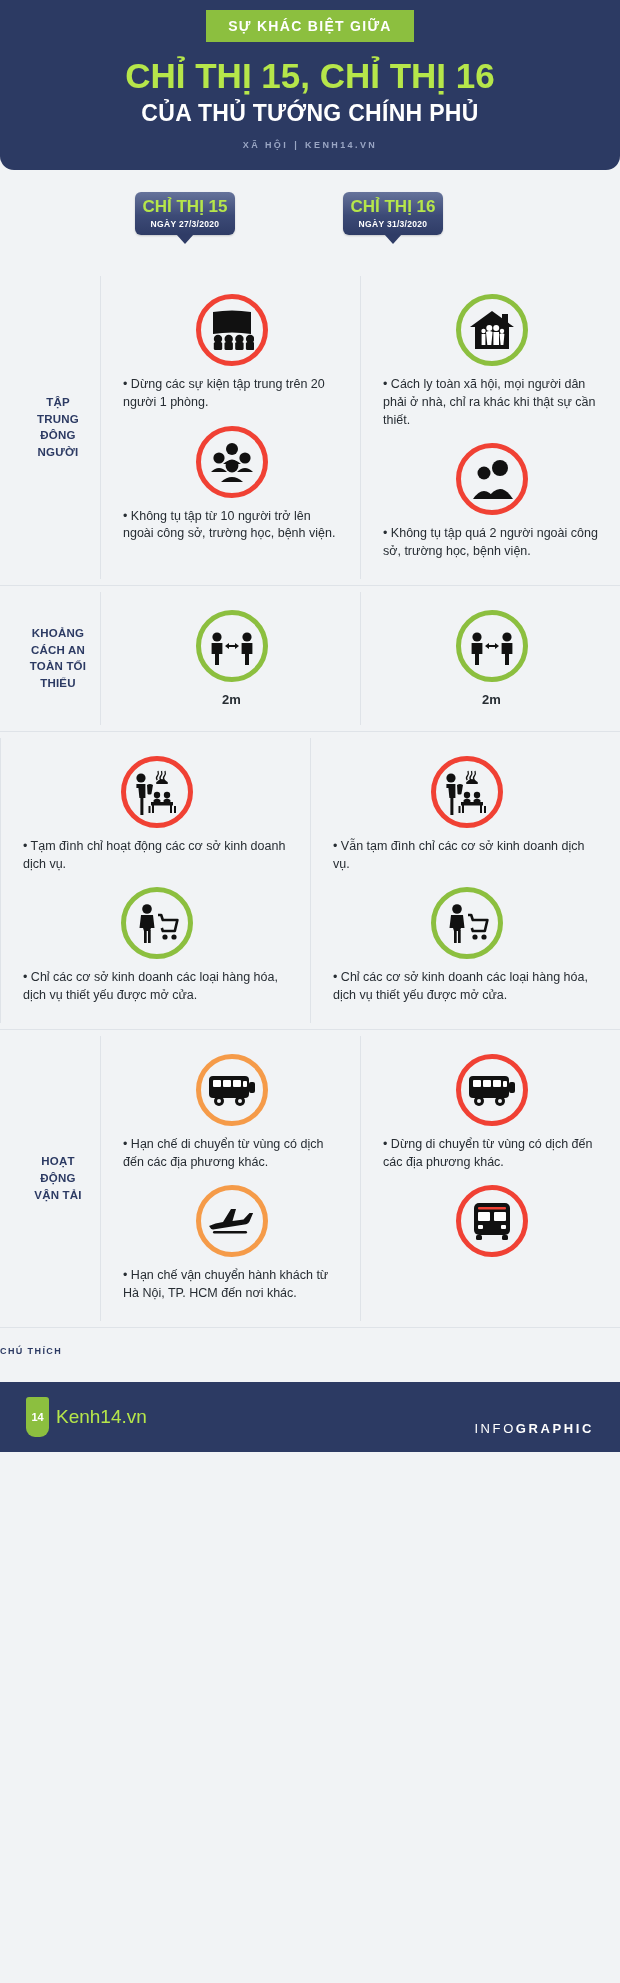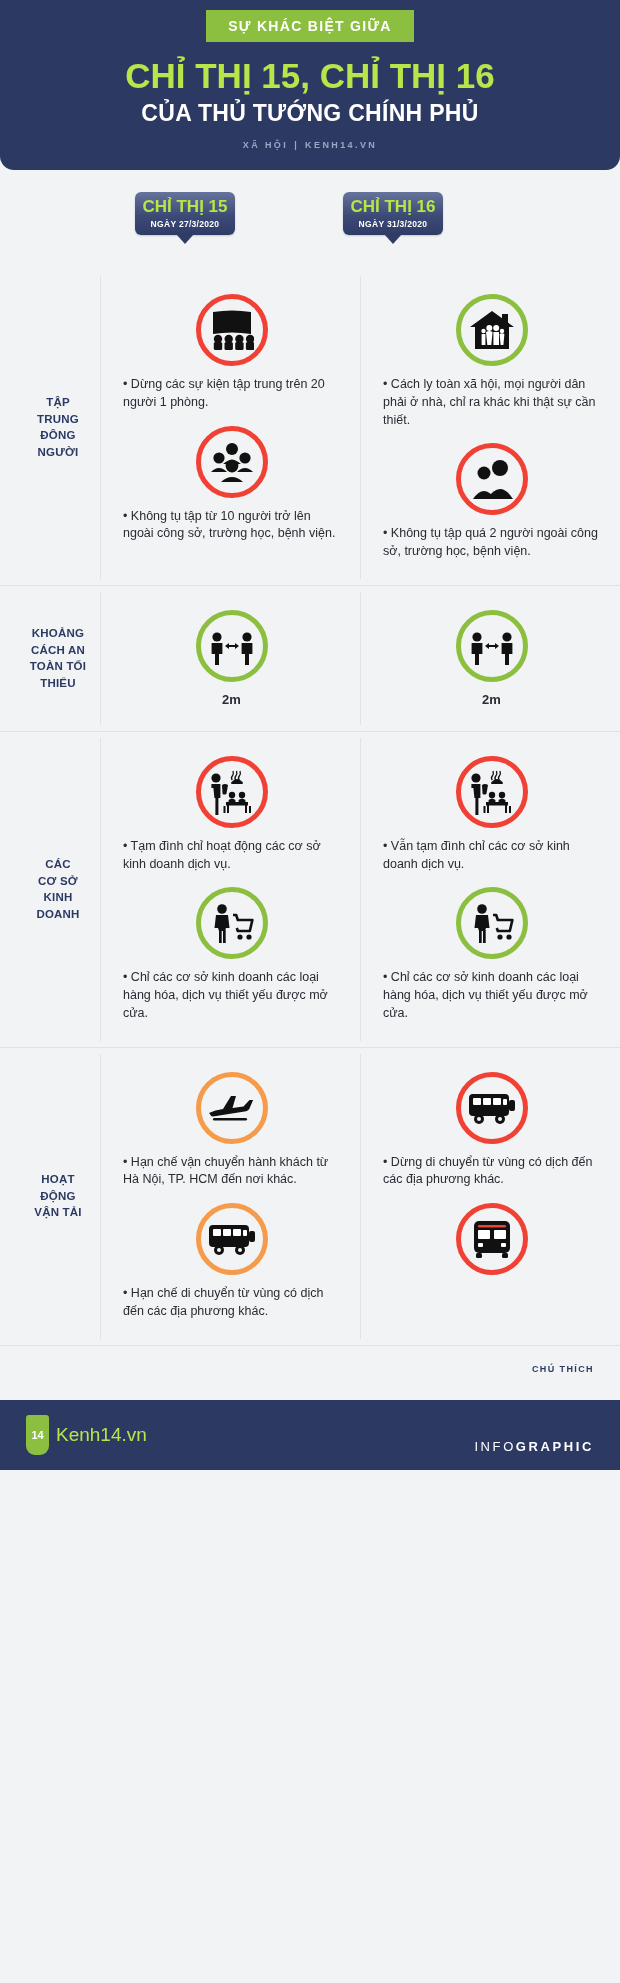--- a/index.html
+++ b/index.html
@@ -390,12 +390,6 @@
         </div>
       </div>
       <div class="row">
-        <div class="rowlabel">
-          <span style="white-space: pre-line;">CÁC
-CƠ SỞ
-KINH
-DOANH</span>
-        </div>
         <div class="col c1">
           <div class="cell">
             <div class="iconwrap">

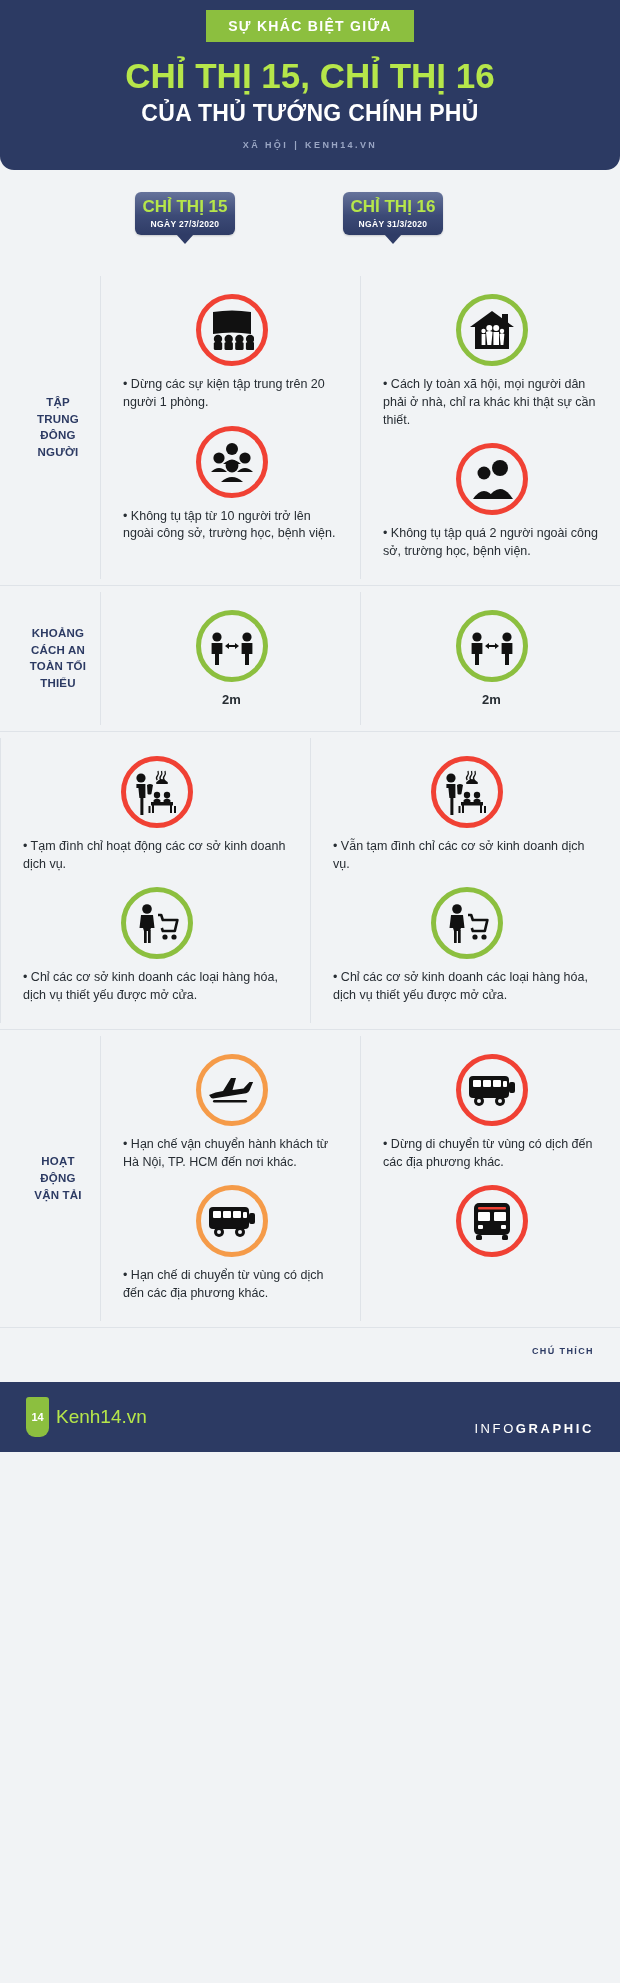--- a/index.html
+++ b/index.html
@@ -497,19 +497,6 @@
           <div class="cell">
             <div class="iconwrap">
               <div class="ring orange">
-                <svg width="50" height="34" viewBox="0 0 50 34">
-                  <g fill="#111">
-    <path d="M2 22 q6 -3 14 -4 l8 -13 h5 l-3.5 12 l11 -1.6 l6 -6.4 h3.6 l-3.6 8.6 q-1 2 -3.4 2.6 l-33 5.4 q-2 0.2 -4 -3.6 z"></path>
-    <rect x="6" y="27" width="34" height="2.6" rx="1.3"></rect>
-                  </g>
-                </svg>
-              </div>
-            </div>
-            <div class="bullet">• Hạn chế vận chuyển hành khách từ Hà Nội, TP. HCM đến nơi khác.</div>
-          </div>
-          <div class="cell">
-            <div class="iconwrap">
-              <div class="ring orange">
                 <svg width="50" height="36" viewBox="0 0 50 36">
                   <g fill="#111">
     <rect x="2" y="4" width="40" height="22" rx="4"></rect>
@@ -532,6 +519,19 @@
             </div>
             <div class="bullet">• Hạn chế di chuyển từ vùng có dịch đến các địa phương khác.</div>
           </div>
+          <div class="cell">
+            <div class="iconwrap">
+              <div class="ring orange">
+                <svg width="50" height="34" viewBox="0 0 50 34">
+                  <g fill="#111">
+    <path d="M2 22 q6 -3 14 -4 l8 -13 h5 l-3.5 12 l11 -1.6 l6 -6.4 h3.6 l-3.6 8.6 q-1 2 -3.4 2.6 l-33 5.4 q-2 0.2 -4 -3.6 z"></path>
+    <rect x="6" y="27" width="34" height="2.6" rx="1.3"></rect>
+                  </g>
+                </svg>
+              </div>
+            </div>
+            <div class="bullet">• Hạn chế vận chuyển hành khách từ Hà Nội, TP. HCM đến nơi khác.</div>
+          </div>
         </div>
         <div class="col c2">
           <div class="cell">

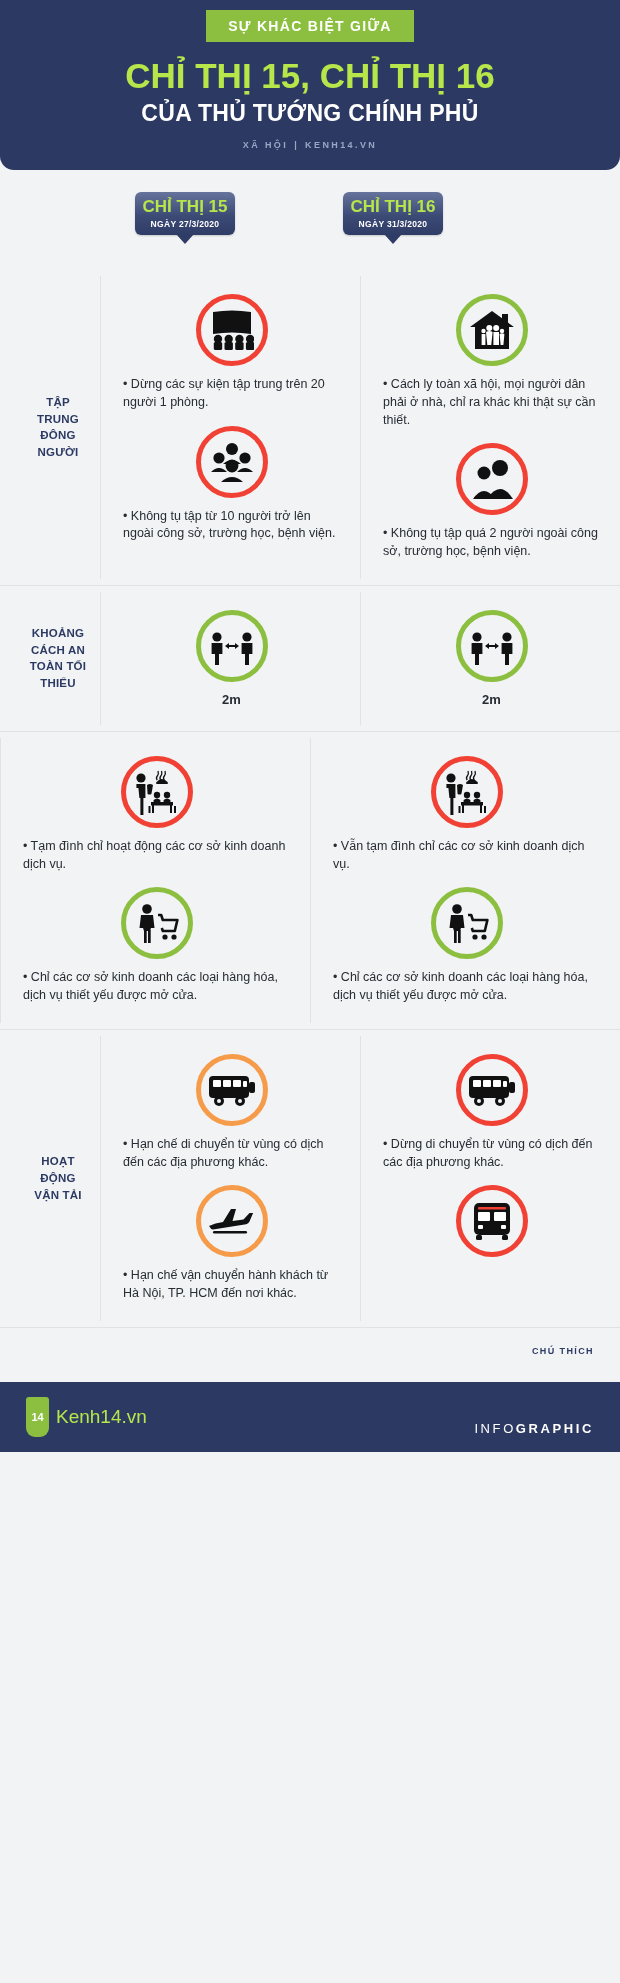--- a/index.html
+++ b/index.html
@@ -174,7 +174,7 @@
   .legend {
     display:flex;
     align-items:center;
-    justify-content:flex-end;
+    justify-content:flex-start;
     gap:0px;
     padding:18px 0 26px 0;
     border-top:1px solid #dfe3e8;

